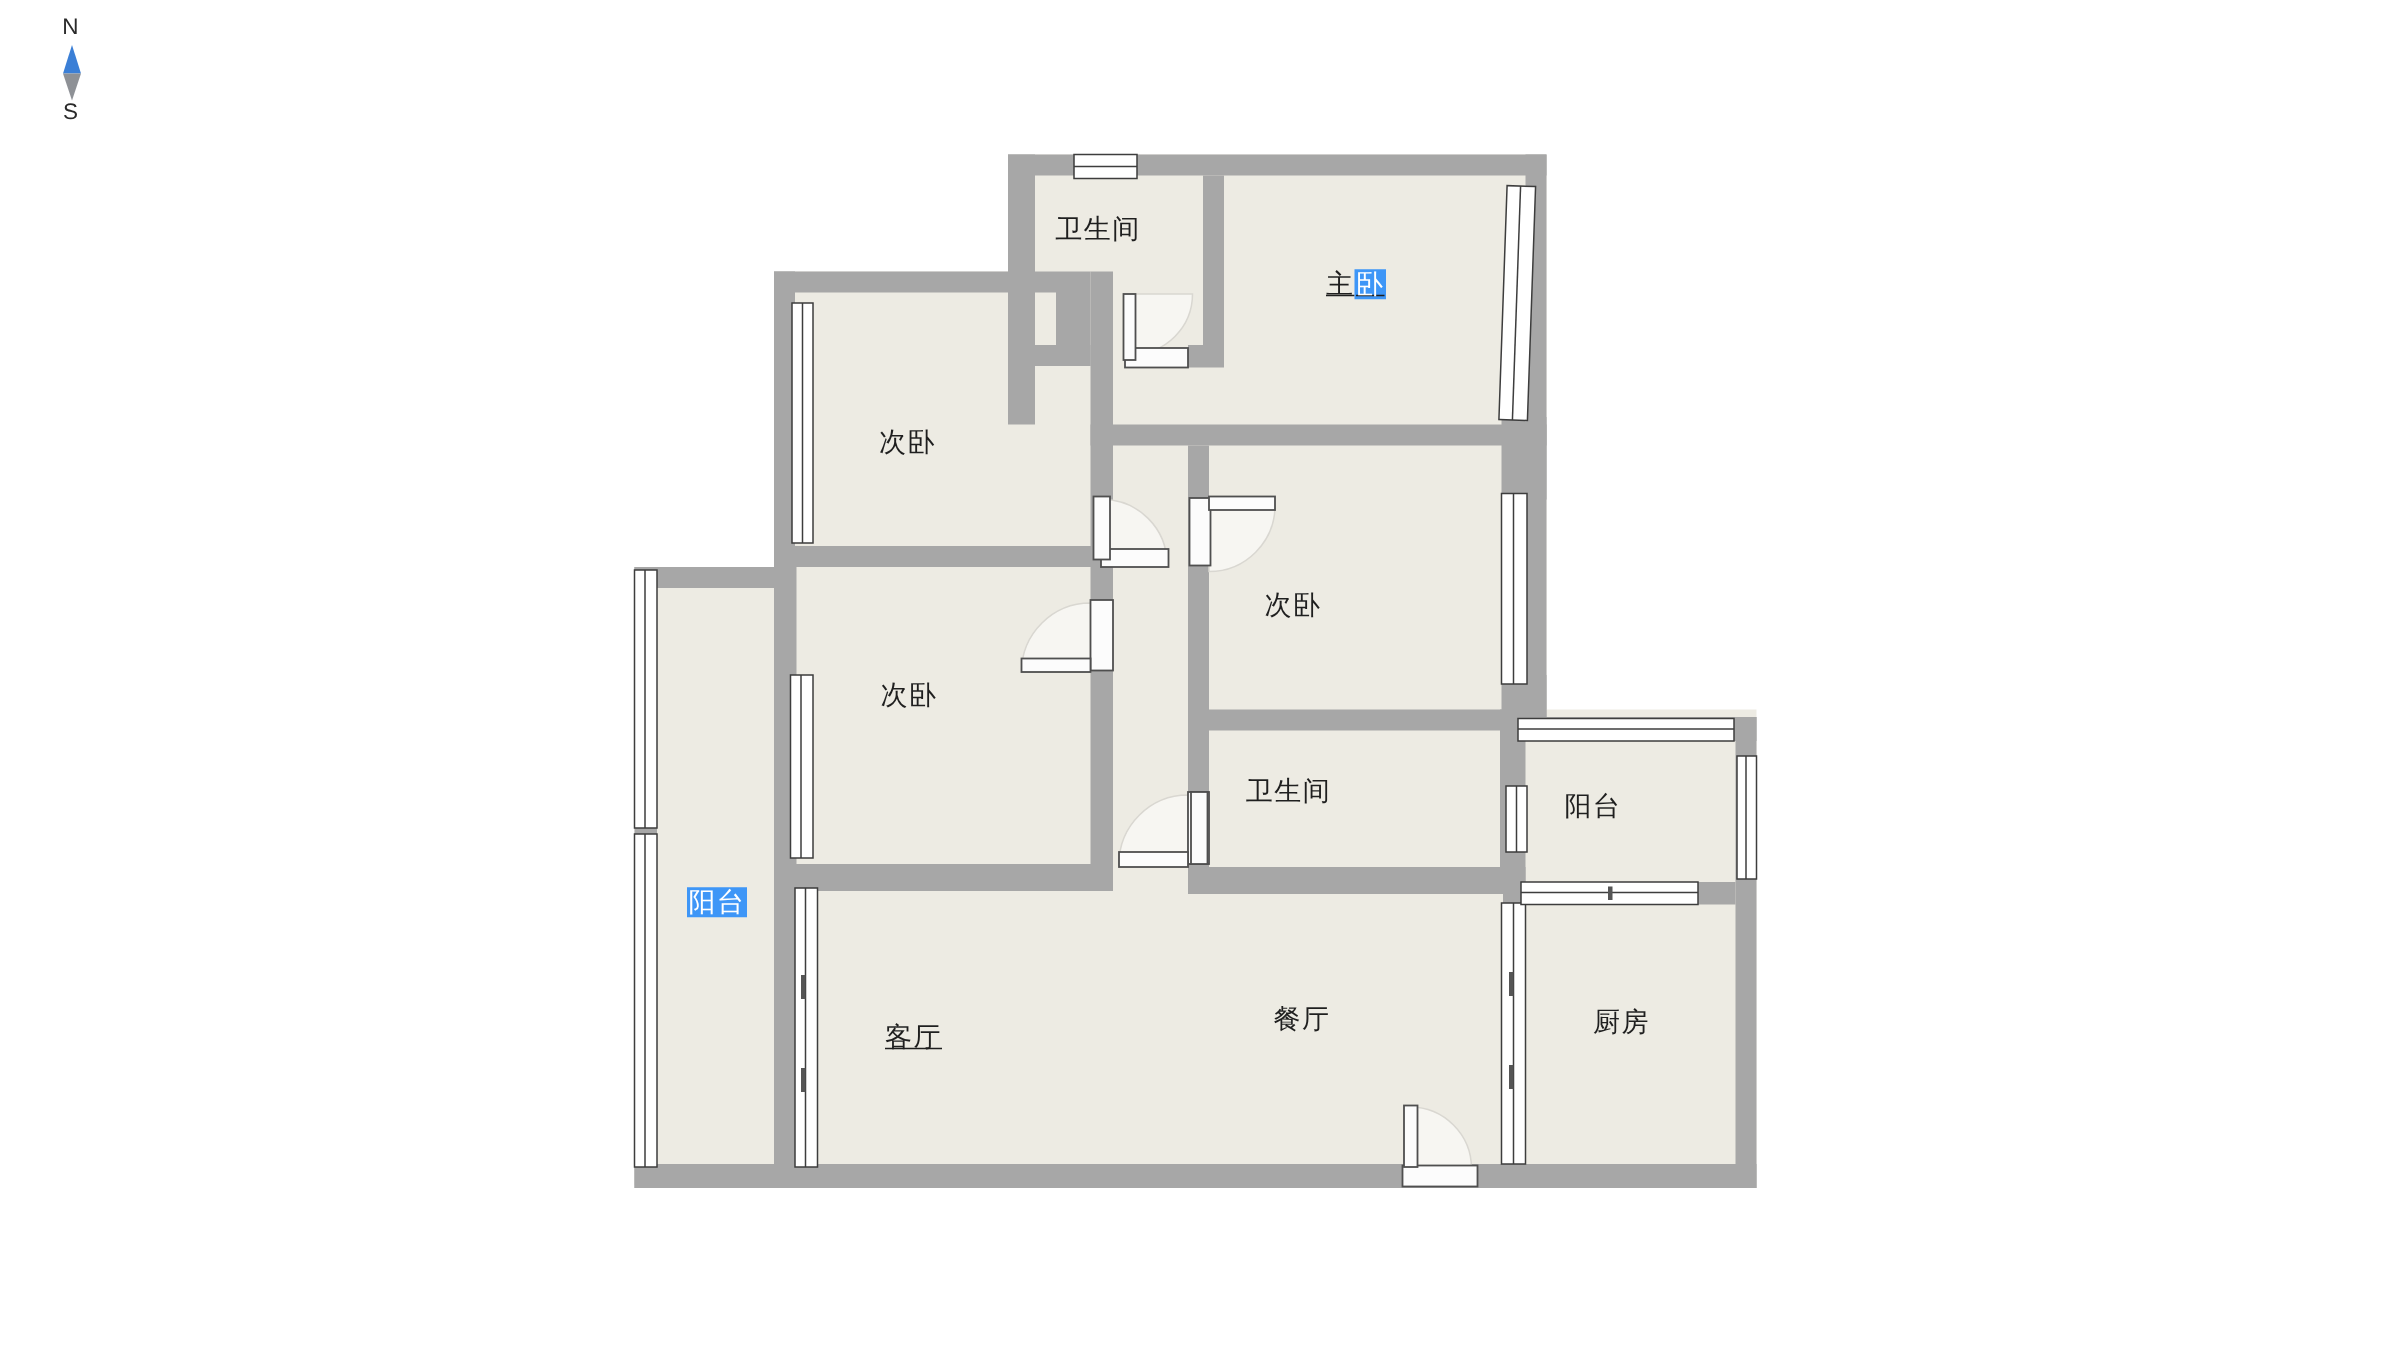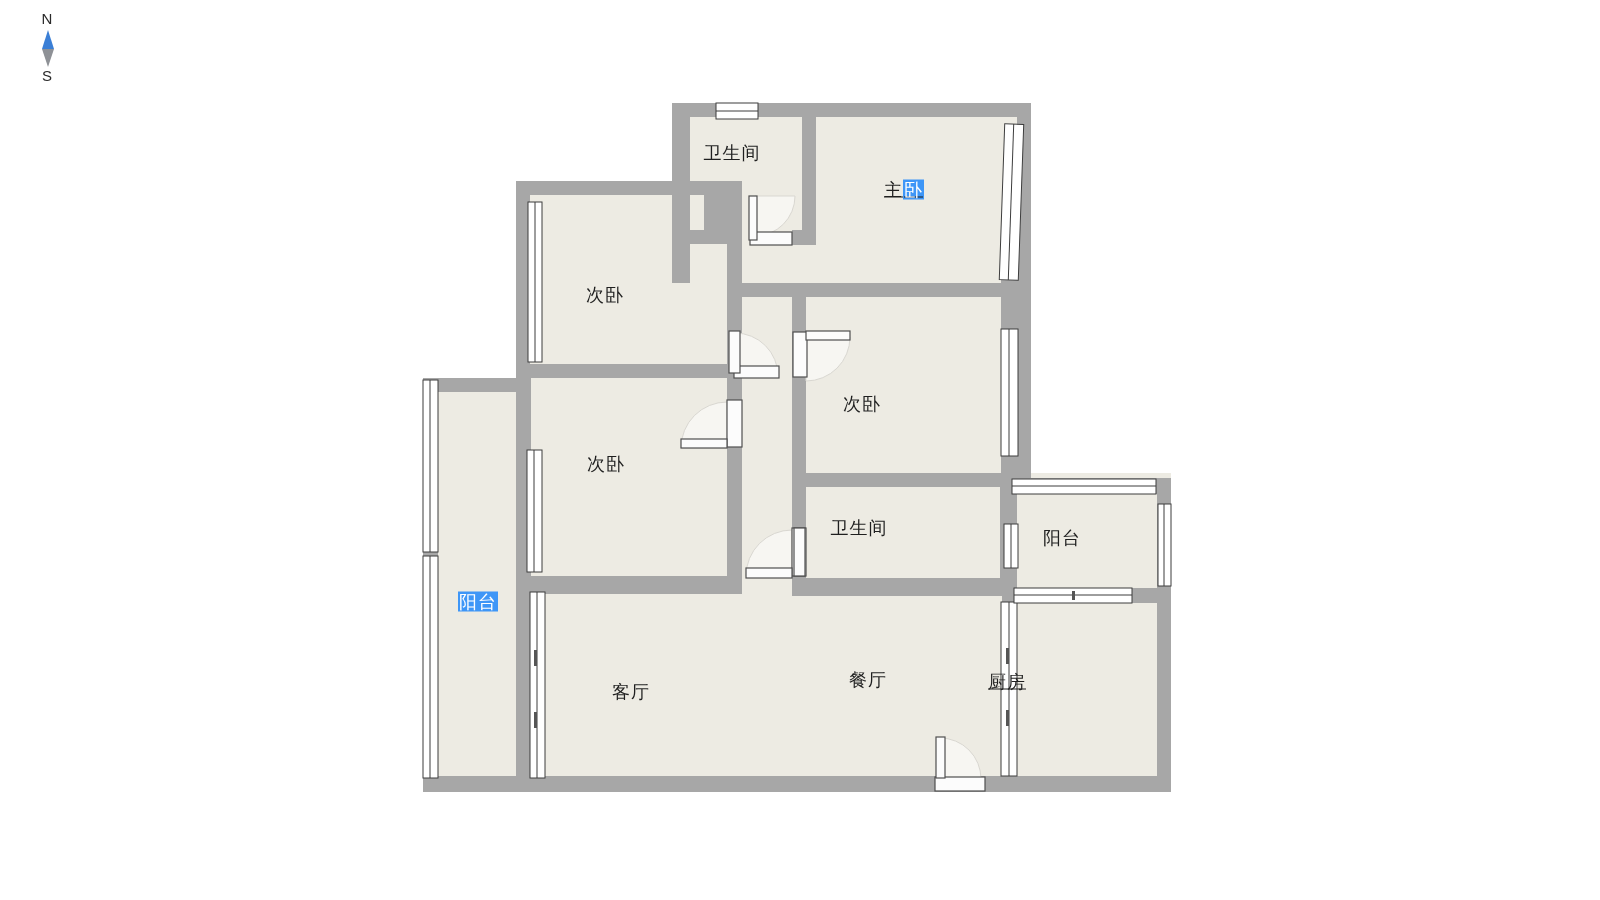--- a/index.html
+++ b/index.html
@@ -191,7 +191,7 @@
 
   <div class="room-label" style="left:1062px;top:538px;">阳台</div>
 
-  <div class="room-label" style="left:631px;top:692px;">客厅</div>
+  <div class="room-label" style="left:609px;top:692px;text-decoration:underline;">客厅</div>
 
   <div class="room-label" style="left:868px;top:680px;">餐厅</div>
 

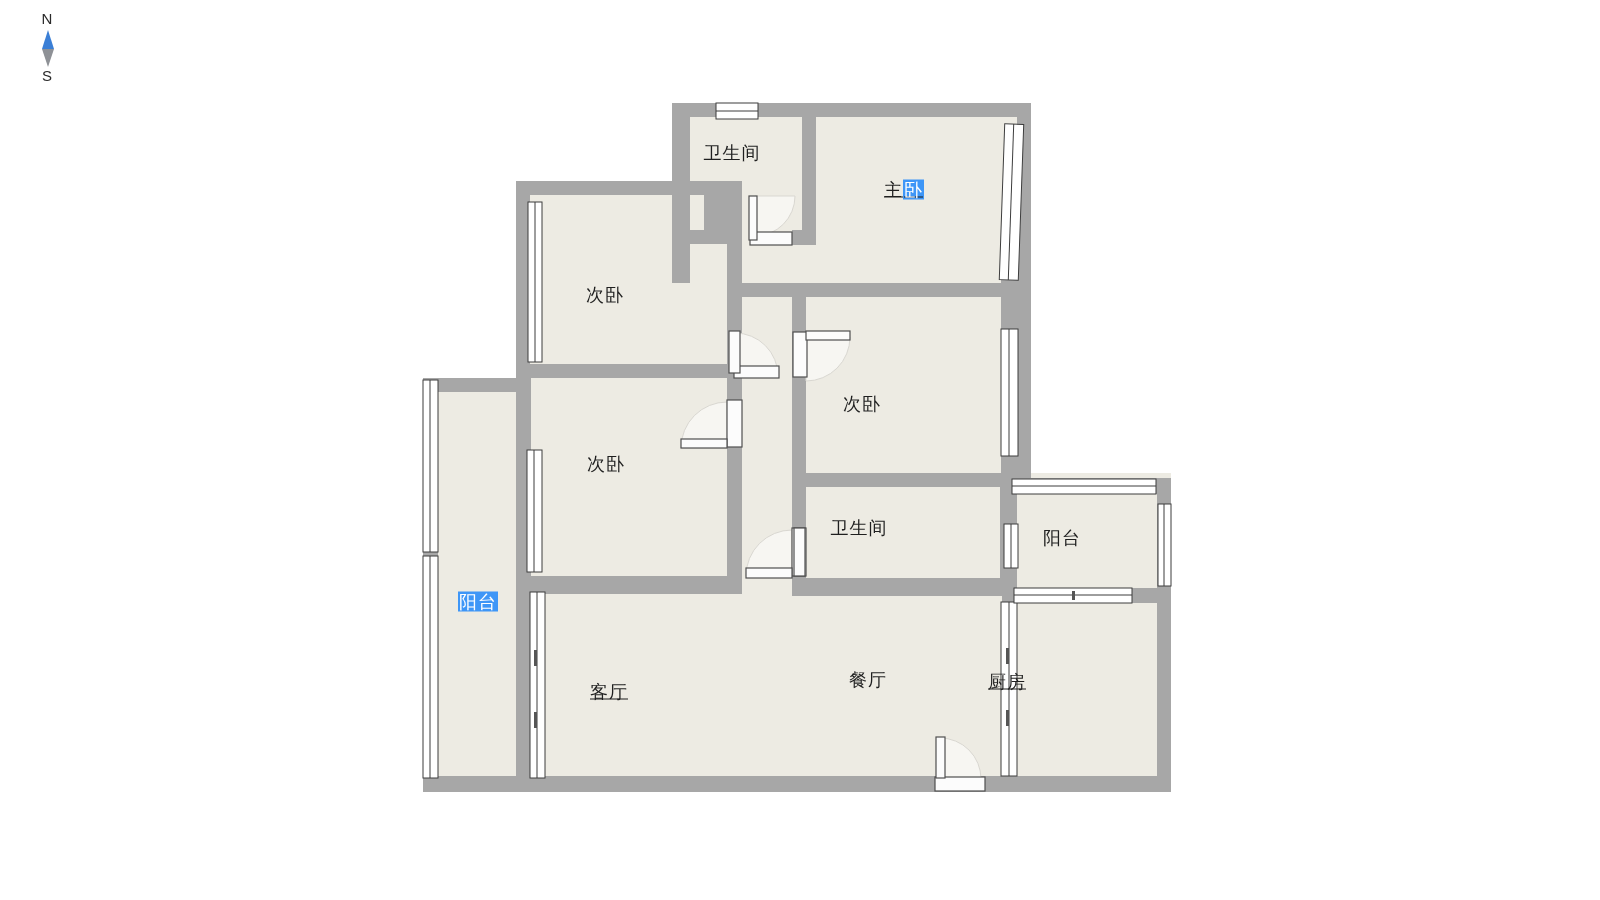--- a/index.html
+++ b/index.html
@@ -195,7 +195,7 @@
 
   <div class="room-label" style="left:868px;top:680px;">餐厅</div>
 
-  <div class="room-label" style="left:1007px;top:682px;text-decoration:underline;">厨房</div>
+  <div class="room-label" style="left:1081px;top:682px;">厨房</div>
 
 </div>
 

